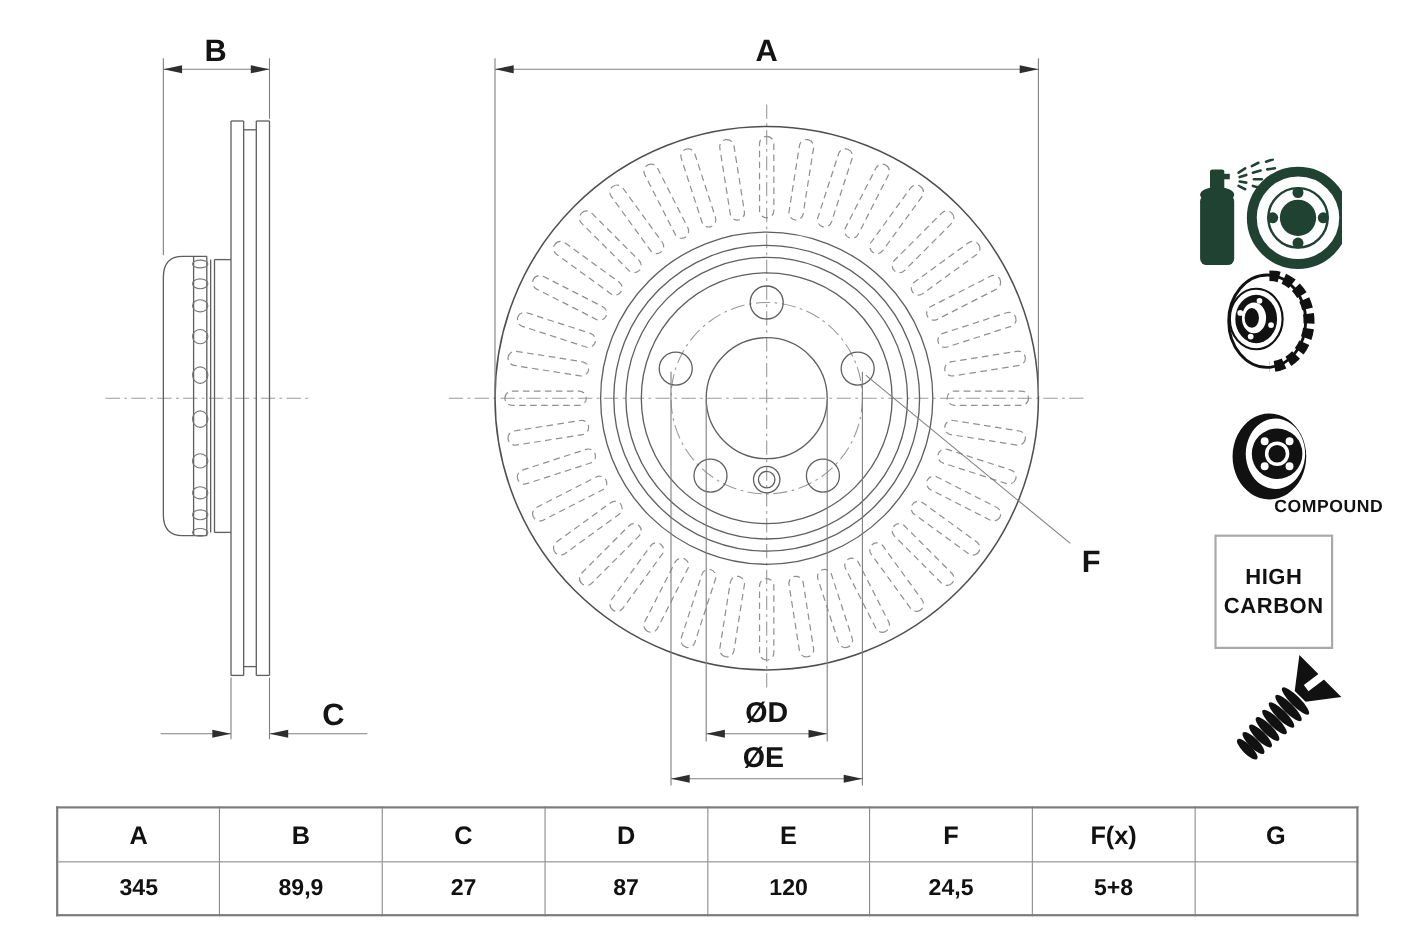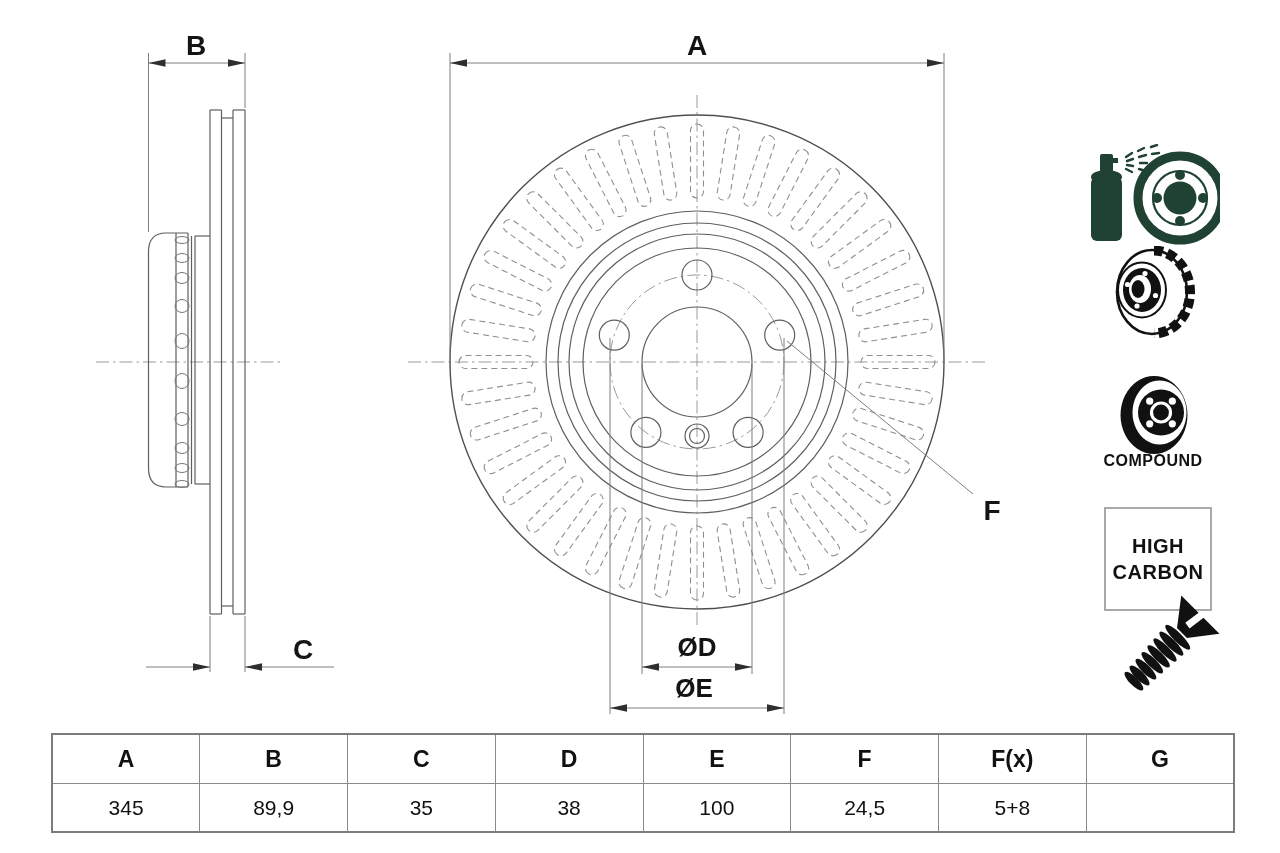--- a/index.html
+++ b/index.html
@@ -19,7 +19,7 @@
   .rivet{stroke:#777;stroke-width:1;fill:none;}
   
   .icon{position:absolute;}
-  .compound-label{position:absolute;left:1083px;top:452px;width:140px;text-align:center;
+  .compound-label{position:absolute;left:1138px;top:452px;width:140px;text-align:center;
     font-size:16px;font-weight:bold;letter-spacing:.5px;color:#111;}
   .hc-badge{position:absolute;left:1104px;top:507px;width:104px;height:100px;background:#fff;
     border:2px solid #a9a9a9;display:flex;flex-direction:column;align-items:center;justify-content:center;

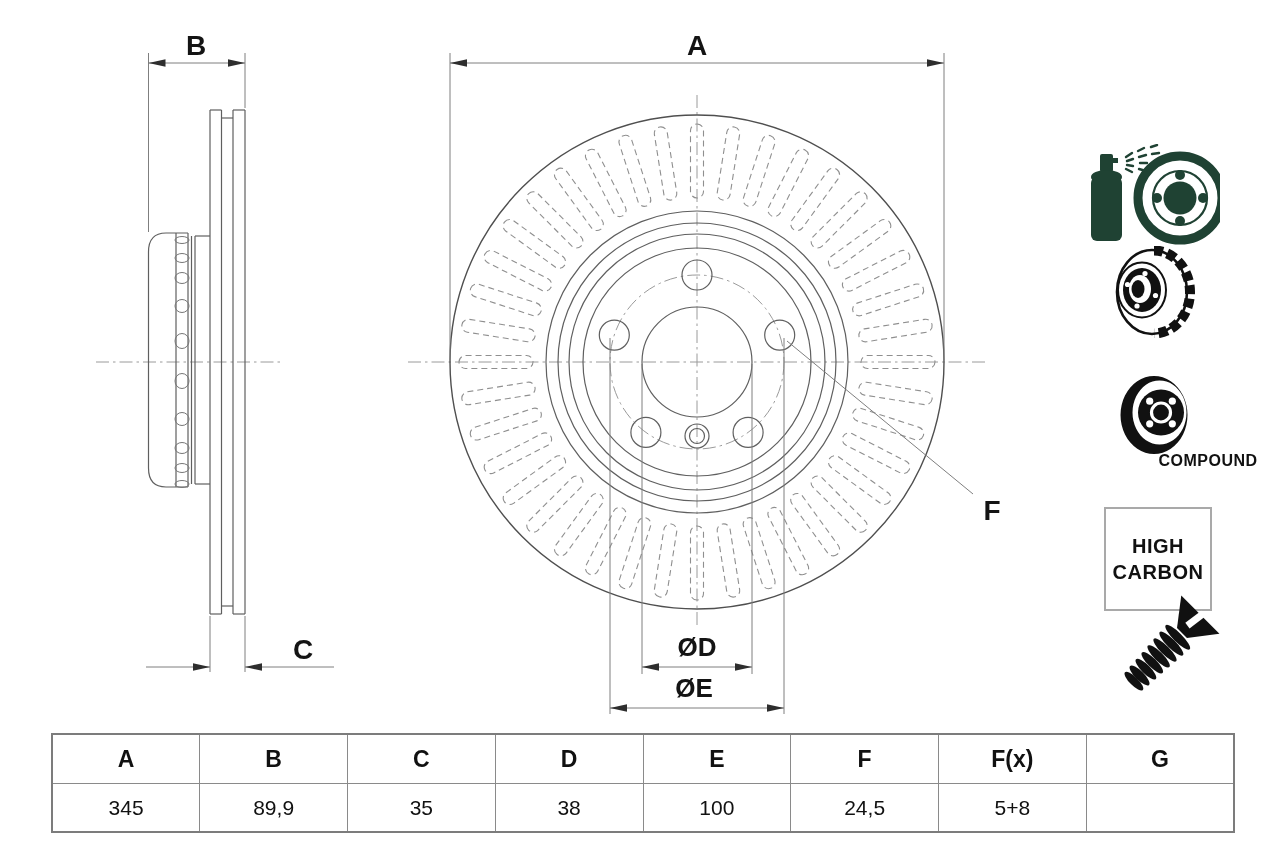--- a/index.html
+++ b/index.html
@@ -21,7 +21,7 @@
   .icon{position:absolute;}
   .compound-label{position:absolute;left:1138px;top:452px;width:140px;text-align:center;
     font-size:16px;font-weight:bold;letter-spacing:.5px;color:#111;}
-  .hc-badge{position:absolute;left:1104px;top:507px;width:104px;height:100px;background:#fff;
+  .hc-badge{position:absolute;left:1104px;top:486px;width:104px;height:100px;background:#fff;
     border:2px solid #a9a9a9;display:flex;flex-direction:column;align-items:center;justify-content:center;
     color:#111;font-weight:bold;font-size:20px;line-height:26px;letter-spacing:.5px;}
   

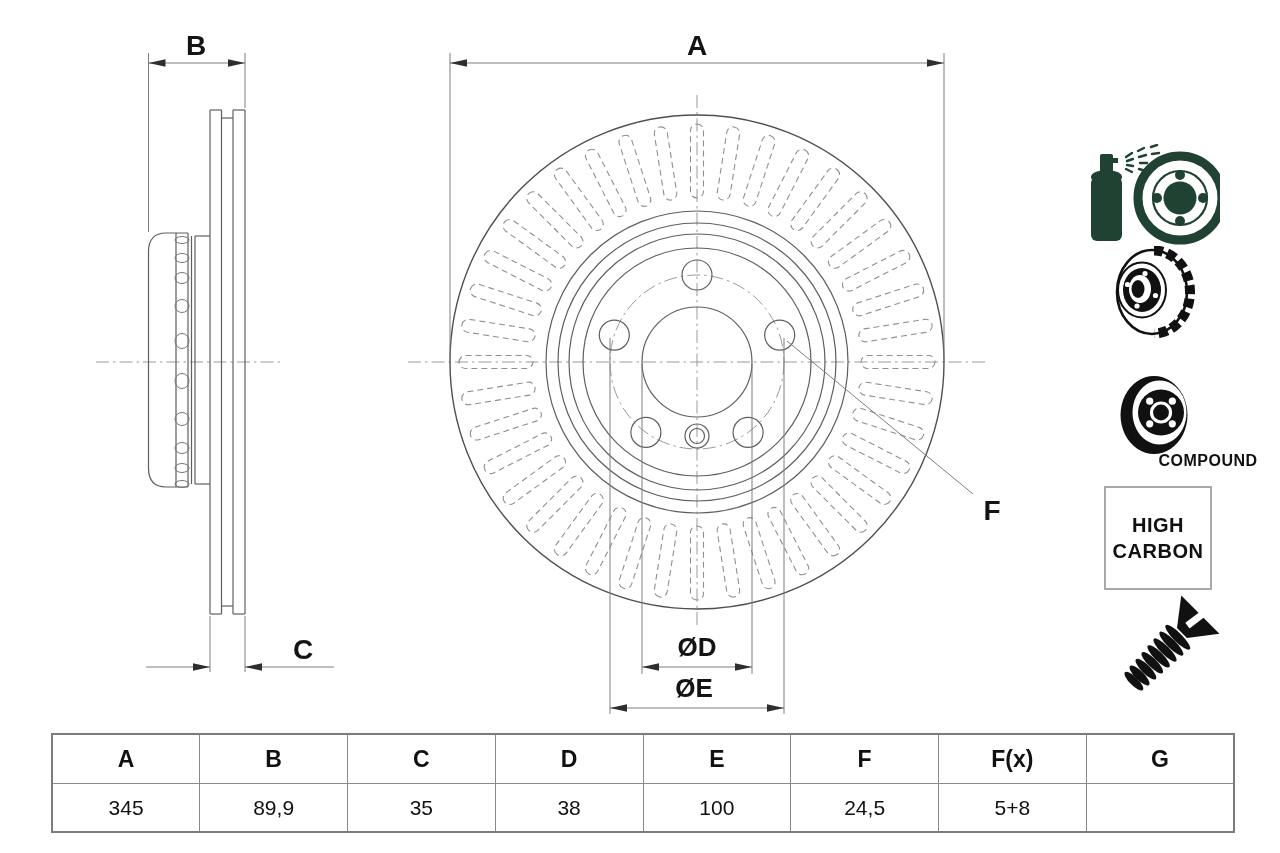--- a/index.html
+++ b/index.html
@@ -28,7 +28,7 @@
   .spec{position:absolute;left:51px;top:733px;width:1184px;border-collapse:collapse;table-layout:fixed;}
   .spec th,.spec td{border:1.5px solid #8a8a8a;text-align:center;color:#111;}
   .spec th{height:46px;font-size:23px;font-weight:bold;}
-  .spec td{height:45px;font-size:21px;font-weight:normal;}
+  .spec td{height:45px;font-size:21px;font-weight:bold;}
   .spec{border:2px solid #7c7c7c;}
 </style>
 </head>

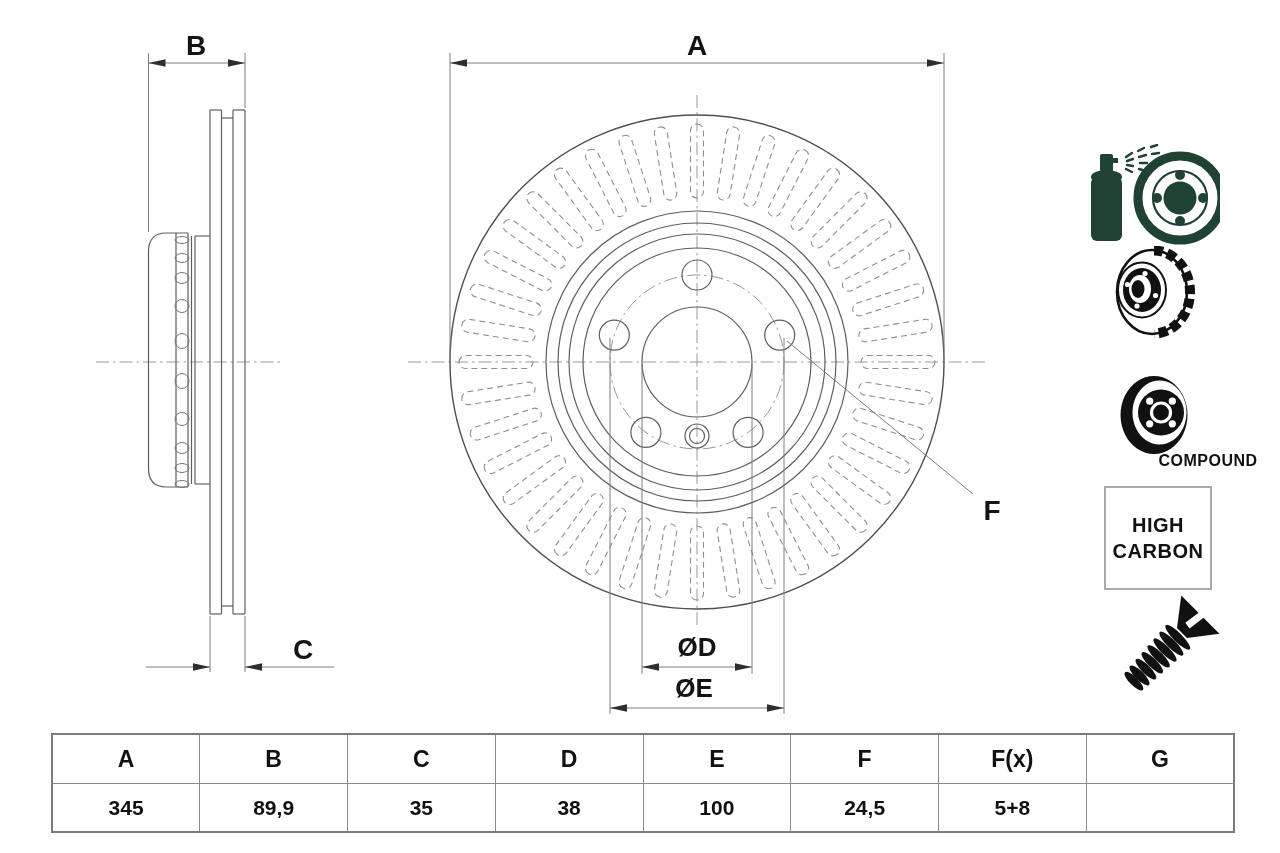--- a/index.html
+++ b/index.html
@@ -301,7 +301,7 @@
     <tr>
       <td>345</td>
       <td>89,9</td>
-      <td>35</td>
+      <td>27</td>
       <td>38</td>
       <td>100</td>
       <td>24,5</td>

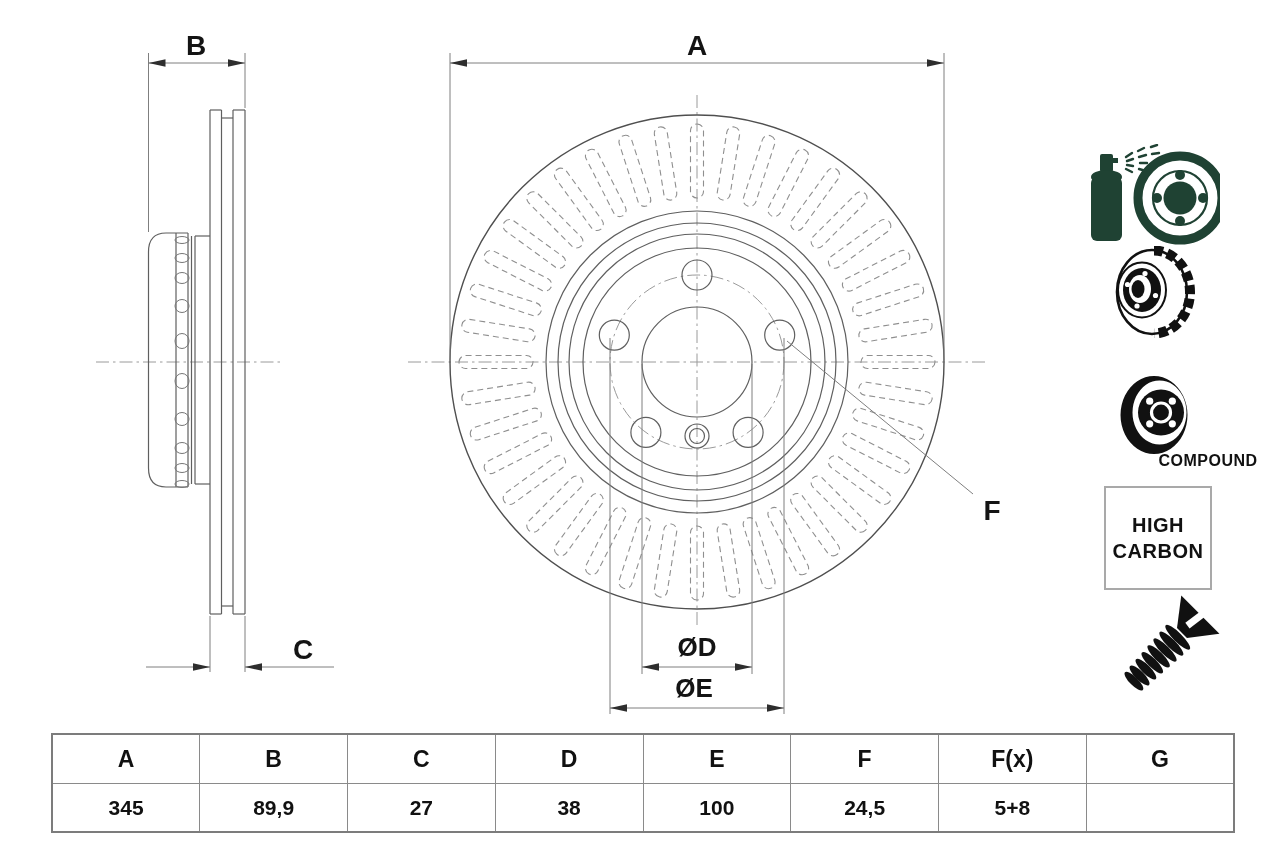--- a/index.html
+++ b/index.html
@@ -302,7 +302,7 @@
       <td>345</td>
       <td>89,9</td>
       <td>27</td>
-      <td>38</td>
+      <td>87</td>
       <td>100</td>
       <td>24,5</td>
       <td>5+8</td>

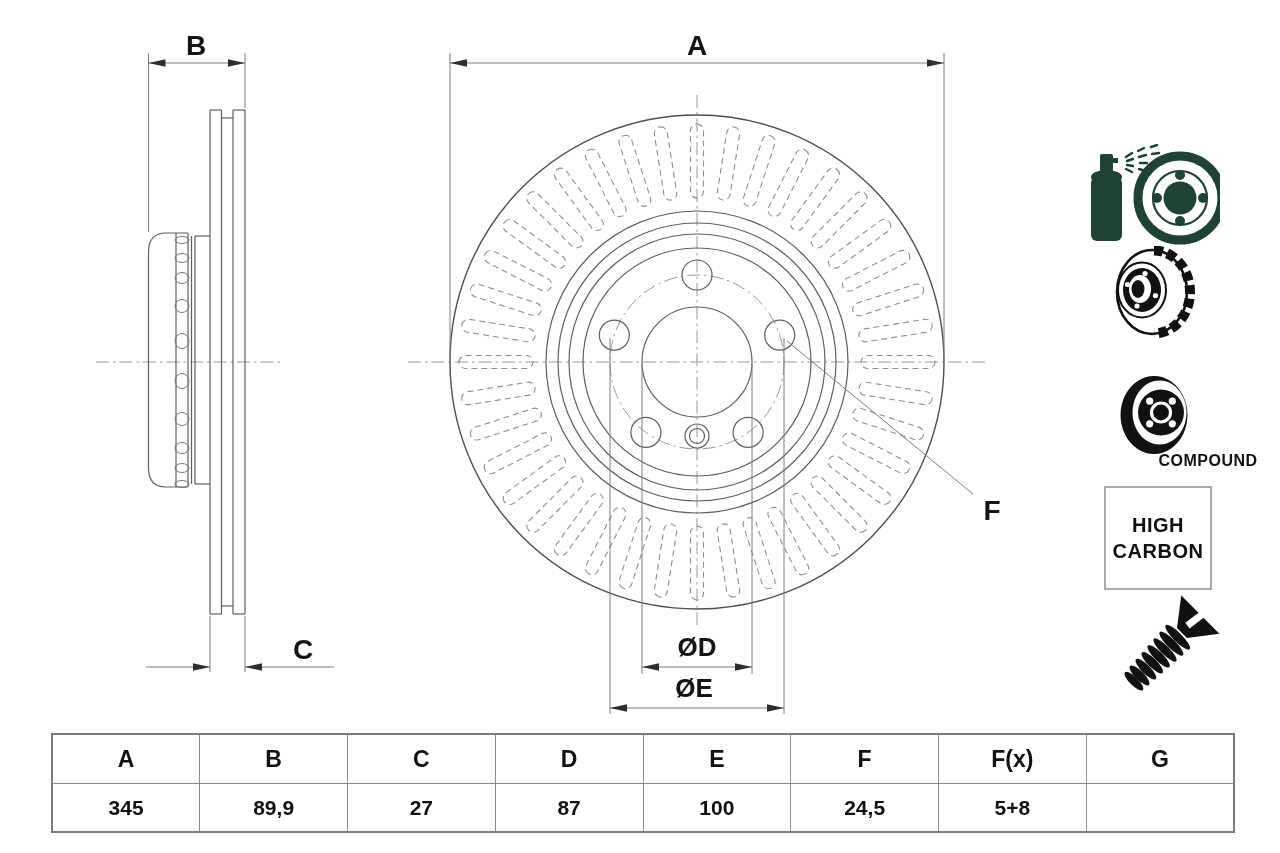--- a/index.html
+++ b/index.html
@@ -303,7 +303,7 @@
       <td>89,9</td>
       <td>27</td>
       <td>87</td>
-      <td>100</td>
+      <td>120</td>
       <td>24,5</td>
       <td>5+8</td>
       <td></td>

